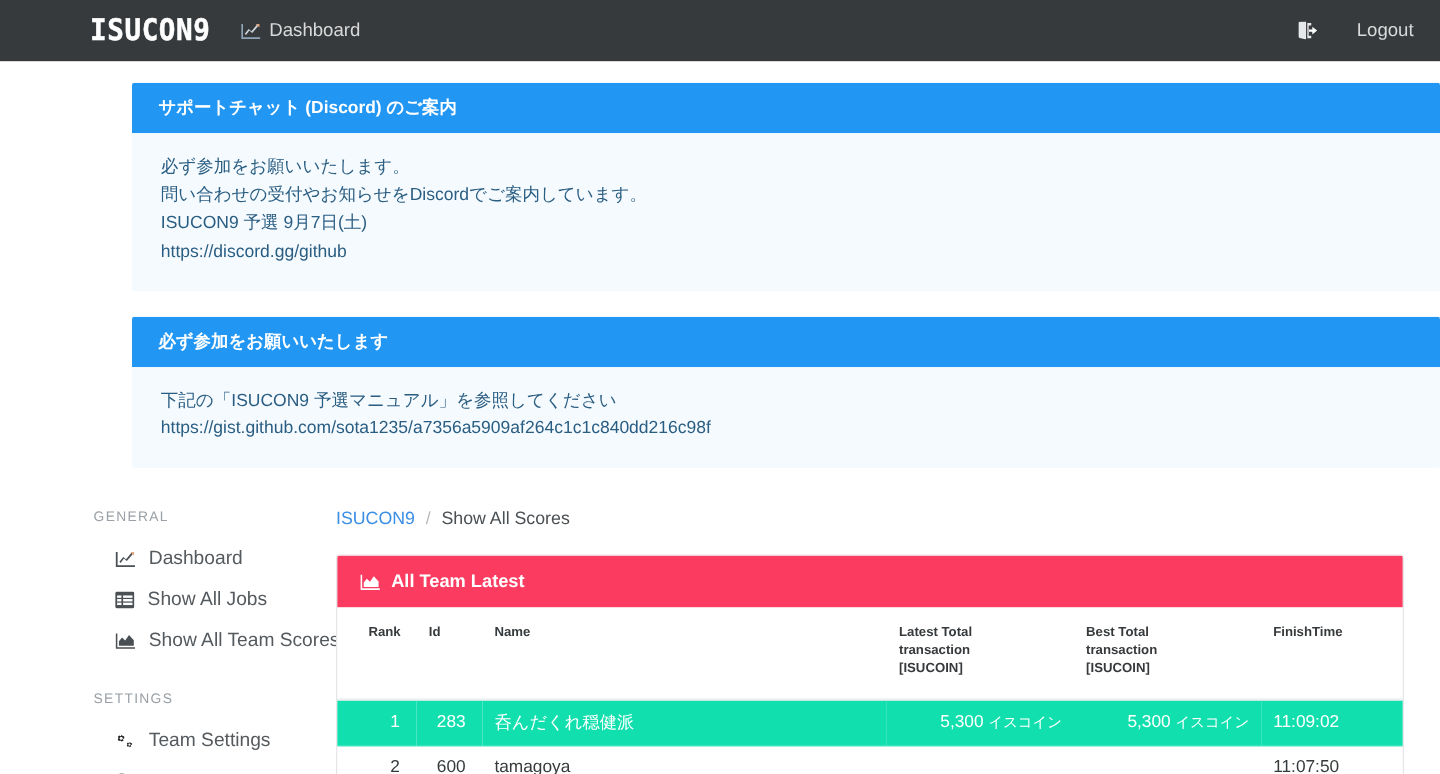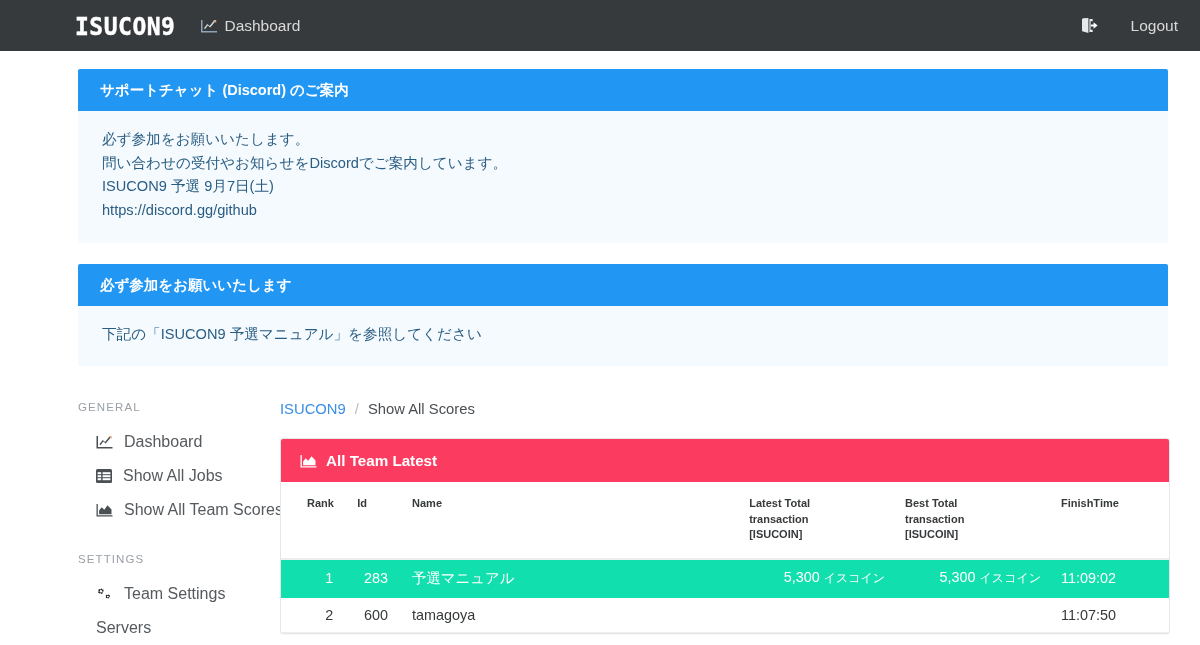--- a/index.html
+++ b/index.html
@@ -52,7 +52,7 @@
   }
 
   
-  .panels { padding: 18px 32px 0 78px; }
+  .panels { padding: 18px 32px 0 110px; }
   .panel {
     margin-bottom: 21px;
     border-radius: 2px;

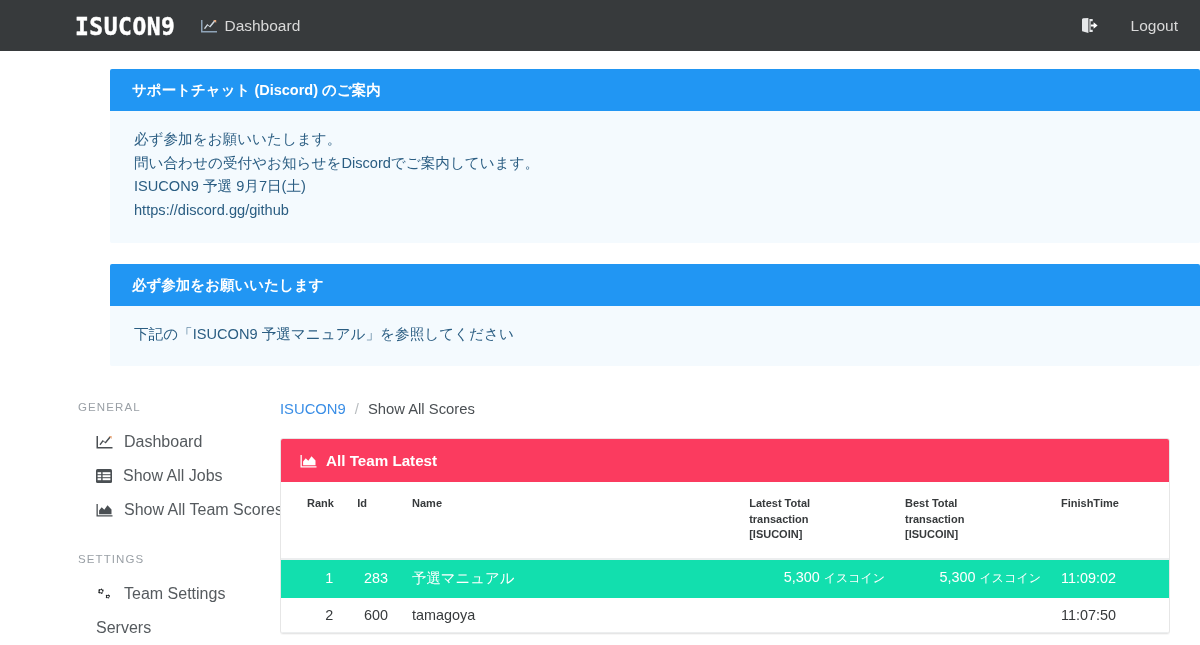--- a/index.html
+++ b/index.html
@@ -216,6 +216,7 @@
       <div class="panel-head">必ず参加をお願いいたします</div>
       <div class="panel-body">
         <div>下記の「ISUCON9 予選マニュアル」を参照してください</div>
+        <div>https://gist.github.com/sota1235/a7356a5909af264c1c1c840dd216c98f</div>
       </div>
     </div>
 

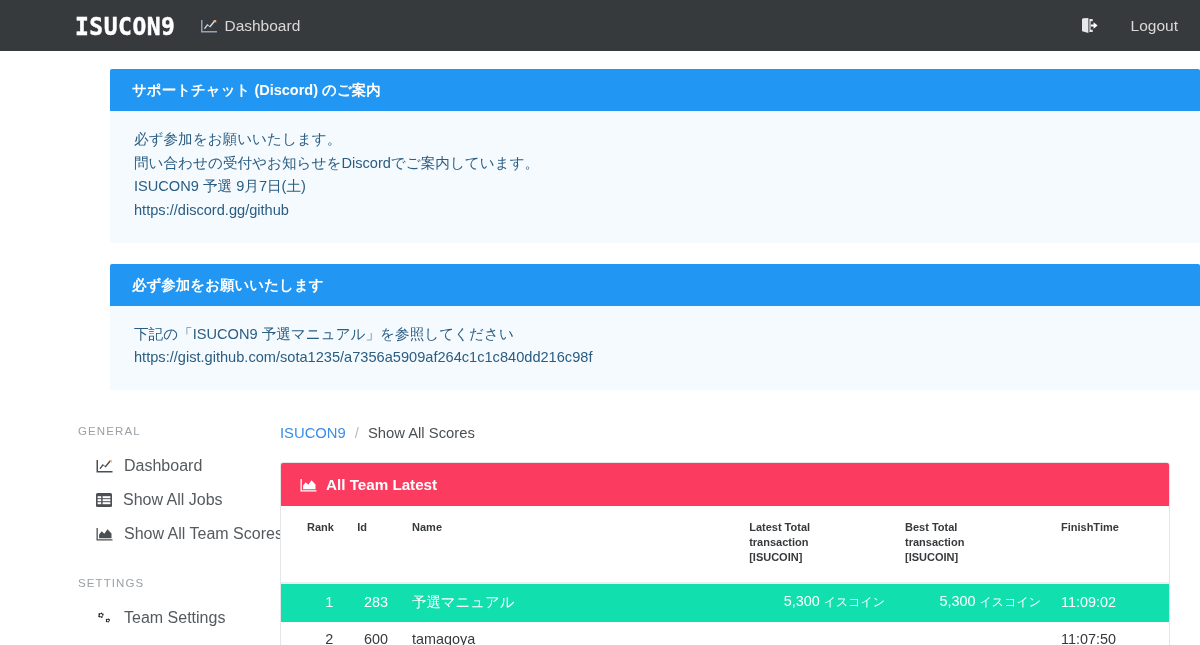--- a/index.html
+++ b/index.html
@@ -325,7 +325,7 @@
             <tr class="highlight">
               <td class="col-rank">1</td>
               <td class="col-id">283</td>
-              <td class="col-name">予選マニュアル</td>
+              <td class="col-name">呑んだくれ穏健派</td>
               <td class="col-latest">
                 <span>5,300</span>
                 <span class="coin-unit">イスコイン</span>

